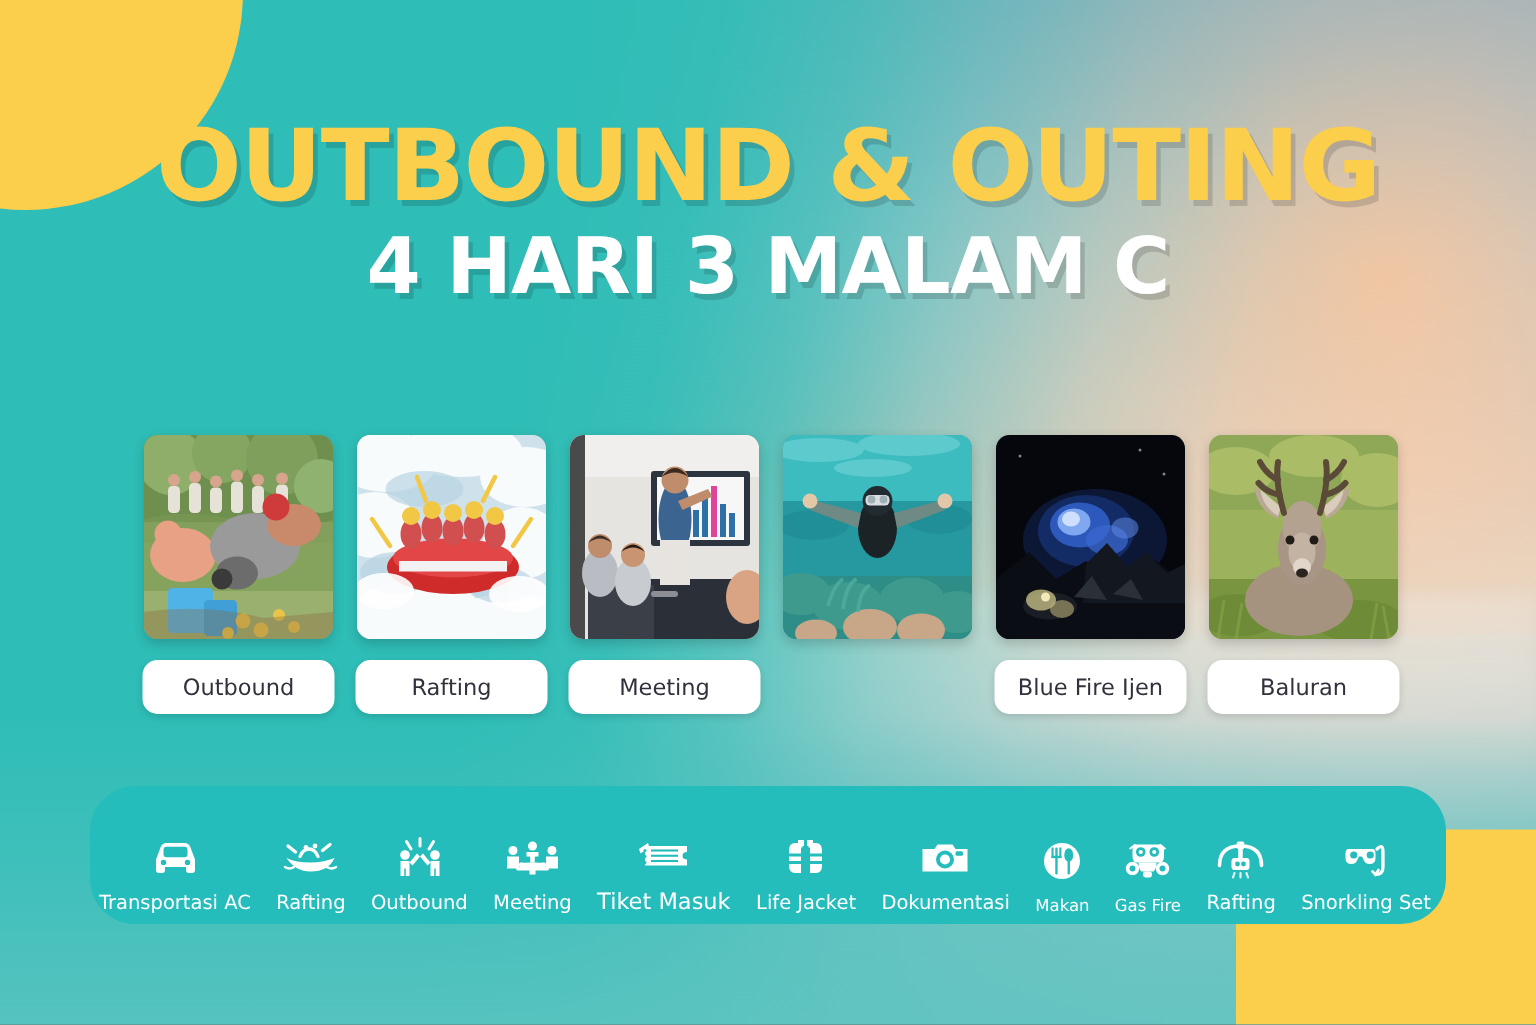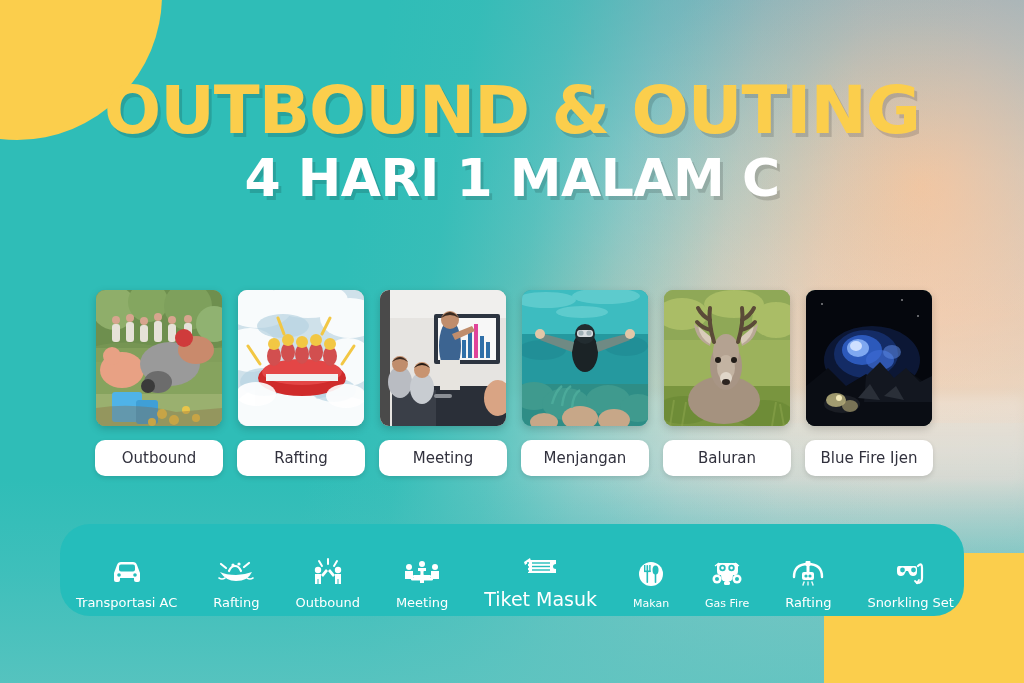--- a/index.html
+++ b/index.html
@@ -160,7 +160,7 @@
 
   <div class="headline">
     <span class="title-main">OUTBOUND &amp; OUTING</span>
-    <span class="title-sub">4 HARI 1 MALAM C</span>
+    <span class="title-sub">4 HARI 3 MALAM C</span>
   </div>
 
   <div class="cards">

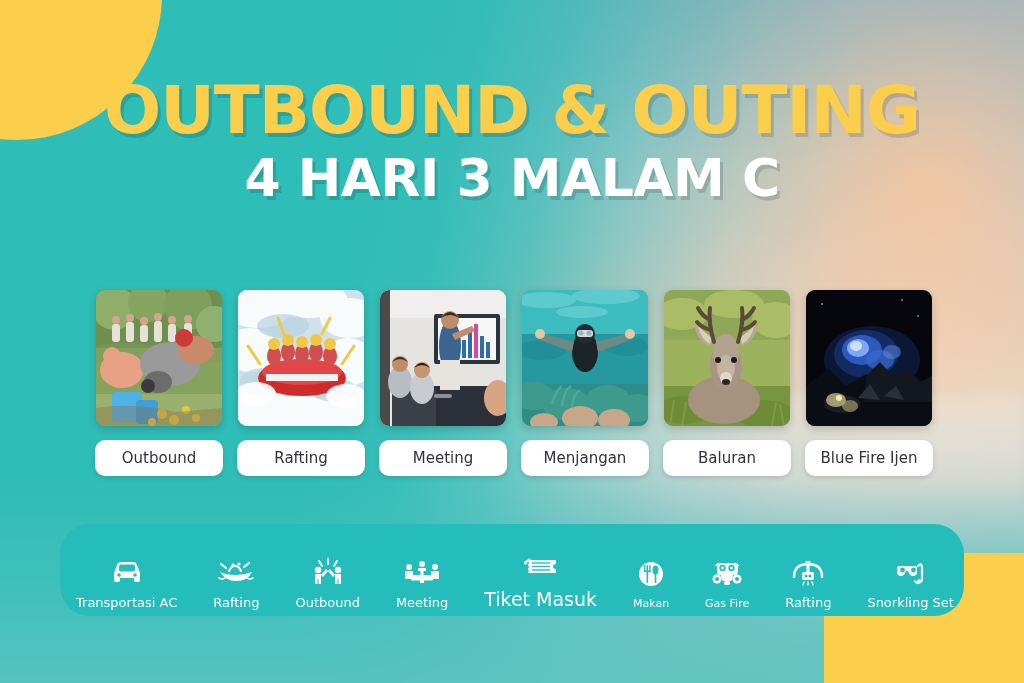--- a/index.html
+++ b/index.html
@@ -348,7 +348,6 @@
           </g>
         </svg>
       </div>
-      <div class="chip">Menjangan</div>
     </div>
 
     <div class="card">

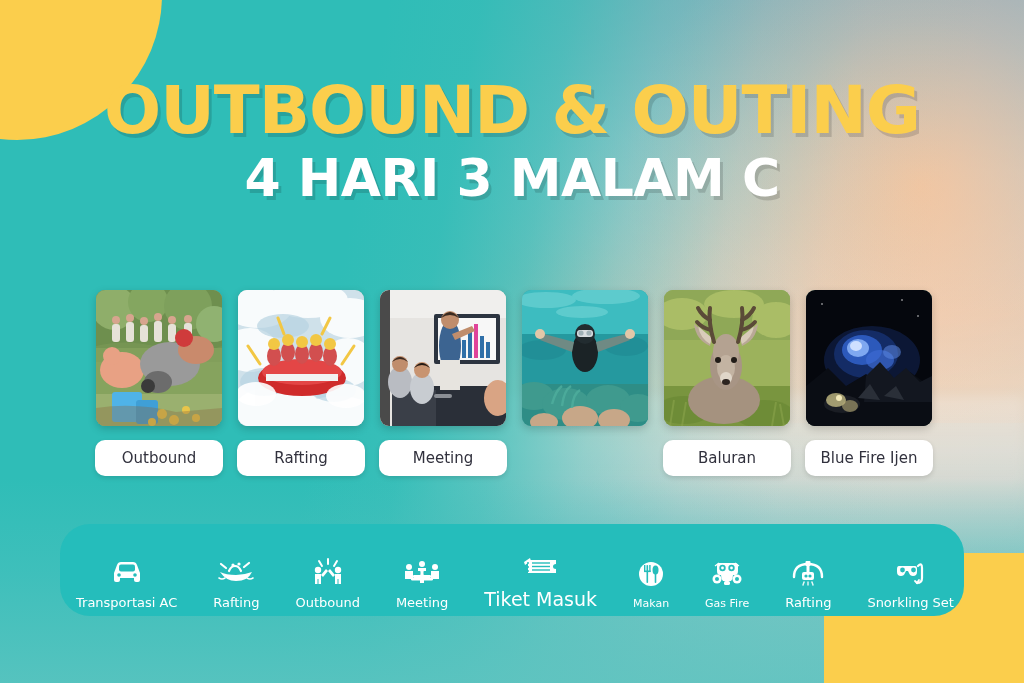--- a/index.html
+++ b/index.html
@@ -353,6 +353,41 @@
     <div class="card">
       <div class="thumb">
         <svg viewBox="0 0 126 136" preserveAspectRatio="xMidYMid slice">
+          <rect width="126" height="136" fill="#05070d"></rect>
+          <ellipse cx="66" cy="70" rx="48" ry="34" fill="#0d1a3a" opacity=".9"></ellipse>
+          <ellipse cx="60" cy="64" rx="32" ry="24" fill="#16306e" opacity=".85"></ellipse>
+          <ellipse cx="56" cy="60" rx="20" ry="15" fill="#2f5ec4" opacity=".9"></ellipse>
+          <ellipse cx="52" cy="58" rx="11" ry="9" fill="#7fa8f0"></ellipse>
+          <ellipse cx="50" cy="56" rx="6" ry="5" fill="#cfe0ff"></ellipse>
+          <ellipse cx="74" cy="70" rx="14" ry="10" fill="#3c6ad2" opacity=".7"></ellipse>
+          <ellipse cx="86" cy="62" rx="9" ry="7" fill="#5b86e0" opacity=".55"></ellipse>
+          <g fill="#0a0d14">
+            <path d="M0 96 L22 78 L40 96 L60 84 L80 98 L104 82 L126 98 L126 136 L0 136 Z"></path>
+          </g>
+          <g fill="#131720">
+            <path d="M60 86 L74 72 L88 88 L100 78 L114 92 L126 86 L126 112 L58 112 Z"></path>
+          </g>
+          <ellipse cx="36" cy="114" rx="18" ry="9" fill="#1a1d24"></ellipse>
+          <ellipse cx="30" cy="110" rx="10" ry="7" fill="#cfc58a" opacity=".75"></ellipse>
+          <ellipse cx="44" cy="116" rx="8" ry="6" fill="#b9ae78" opacity=".6"></ellipse>
+          <circle cx="33" cy="108" r="3" fill="#f2e9b8"></circle>
+          <g fill="#2a2f38">
+            <path d="M52 108 L64 94 L74 110 Z"></path>
+              <path d="M78 106 L90 96 L98 110 Z"></path>
+          </g>
+          <g fill="#ffffff" opacity=".5">
+            <circle cx="16" cy="14" r="1"></circle>
+              <circle cx="96" cy="10" r="1"></circle>
+              <circle cx="112" cy="26" r="1"></circle>
+          </g>
+        </svg>
+      </div>
+      <div class="chip">Blue Fire Ijen</div>
+    </div>
+
+    <div class="card">
+      <div class="thumb">
+        <svg viewBox="0 0 126 136" preserveAspectRatio="xMidYMid slice">
           <rect width="126" height="136" fill="#9cb25c"></rect>
           <rect width="126" height="50" fill="#8fa857"></rect>
           <g fill="#b5c66d" opacity=".7">
@@ -398,41 +433,6 @@
         </svg>
       </div>
       <div class="chip">Baluran</div>
-    </div>
-
-    <div class="card">
-      <div class="thumb">
-        <svg viewBox="0 0 126 136" preserveAspectRatio="xMidYMid slice">
-          <rect width="126" height="136" fill="#05070d"></rect>
-          <ellipse cx="66" cy="70" rx="48" ry="34" fill="#0d1a3a" opacity=".9"></ellipse>
-          <ellipse cx="60" cy="64" rx="32" ry="24" fill="#16306e" opacity=".85"></ellipse>
-          <ellipse cx="56" cy="60" rx="20" ry="15" fill="#2f5ec4" opacity=".9"></ellipse>
-          <ellipse cx="52" cy="58" rx="11" ry="9" fill="#7fa8f0"></ellipse>
-          <ellipse cx="50" cy="56" rx="6" ry="5" fill="#cfe0ff"></ellipse>
-          <ellipse cx="74" cy="70" rx="14" ry="10" fill="#3c6ad2" opacity=".7"></ellipse>
-          <ellipse cx="86" cy="62" rx="9" ry="7" fill="#5b86e0" opacity=".55"></ellipse>
-          <g fill="#0a0d14">
-            <path d="M0 96 L22 78 L40 96 L60 84 L80 98 L104 82 L126 98 L126 136 L0 136 Z"></path>
-          </g>
-          <g fill="#131720">
-            <path d="M60 86 L74 72 L88 88 L100 78 L114 92 L126 86 L126 112 L58 112 Z"></path>
-          </g>
-          <ellipse cx="36" cy="114" rx="18" ry="9" fill="#1a1d24"></ellipse>
-          <ellipse cx="30" cy="110" rx="10" ry="7" fill="#cfc58a" opacity=".75"></ellipse>
-          <ellipse cx="44" cy="116" rx="8" ry="6" fill="#b9ae78" opacity=".6"></ellipse>
-          <circle cx="33" cy="108" r="3" fill="#f2e9b8"></circle>
-          <g fill="#2a2f38">
-            <path d="M52 108 L64 94 L74 110 Z"></path>
-              <path d="M78 106 L90 96 L98 110 Z"></path>
-          </g>
-          <g fill="#ffffff" opacity=".5">
-            <circle cx="16" cy="14" r="1"></circle>
-              <circle cx="96" cy="10" r="1"></circle>
-              <circle cx="112" cy="26" r="1"></circle>
-          </g>
-        </svg>
-      </div>
-      <div class="chip">Blue Fire Ijen</div>
     </div>
 
   </div>

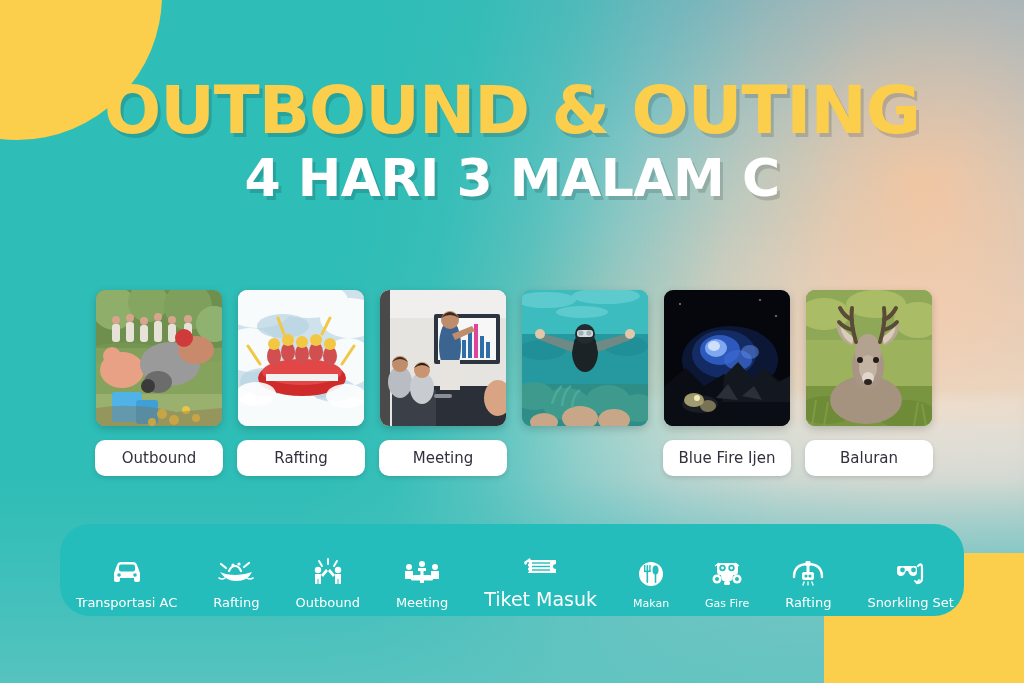--- a/index.html
+++ b/index.html
@@ -129,7 +129,7 @@
     position:absolute;left:60px;top:524px;width:904px;height:92px;
     background:#25bdbb;border-radius:30px;
     display:flex;align-items:flex-end;justify-content:space-between;
-    padding:0 10px 6px 16px;box-sizing:border-box;
+    padding:0 10px 6px 6px;box-sizing:border-box;
   }
   .fac{
     display:flex;flex-direction:column;align-items:center;justify-content:flex-end;

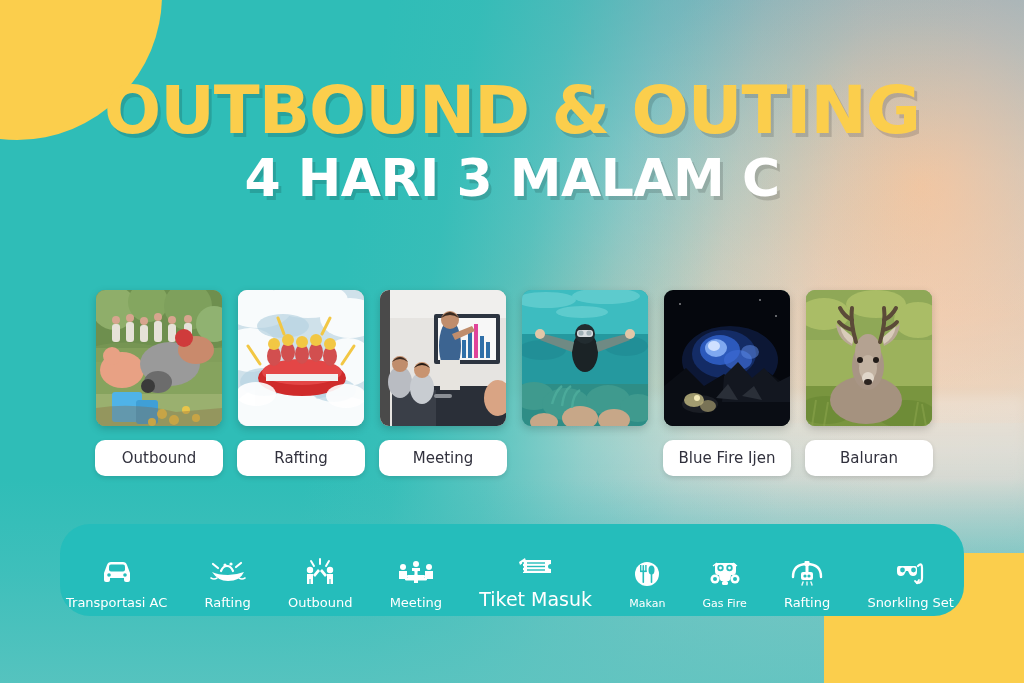--- a/index.html
+++ b/index.html
@@ -520,7 +520,7 @@
           <circle cx="6" cy="19" r="1" fill="#25bdbb"></circle>
         </svg>
       </span>
-      <span class="lbl" style="font-size:19px">Tiket Masuk</span>
+      <span class="lbl" style="font-size:15px">Tiket Masuk</span>
     </div>
 
 

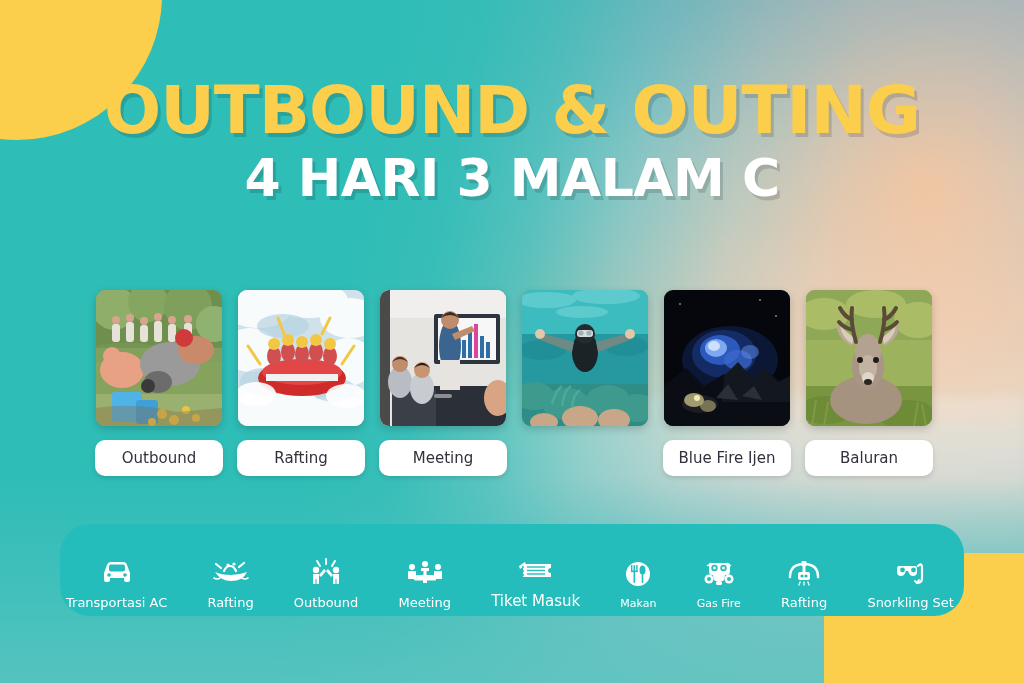--- a/index.html
+++ b/index.html
@@ -524,6 +524,24 @@
     </div>
 
 
+    <div class="fac">
+      <span class="ic">
+        <svg width="32" height="28" viewBox="0 0 32 28" fill="#fff">
+          <path d="M9 4 q-4 0-4 5 v10 q0 5 4 5 h4 V4 Z"></path>
+          <path d="M23 4 q4 0 4 5 v10 q0 5-4 5 h-4 V4 Z"></path>
+          <path d="M11 2 h4 v5 h-4 Z"></path>
+            <path d="M17 2 h4 v5 h-4 Z"></path>
+          <rect x="14" y="6" width="4" height="18" fill="#25bdbb"></rect>
+          <g fill="#25bdbb">
+            <rect x="5" y="11" width="8" height="2"></rect>
+              <rect x="19" y="11" width="8" height="2"></rect>
+            <rect x="5" y="16" width="8" height="2"></rect>
+              <rect x="19" y="16" width="8" height="2"></rect>
+          </g>
+        </svg>
+      </span>
+      <span class="lbl" style="font-size:13px">Life Jacket</span>
+    </div>
 
 
     <div class="fac">

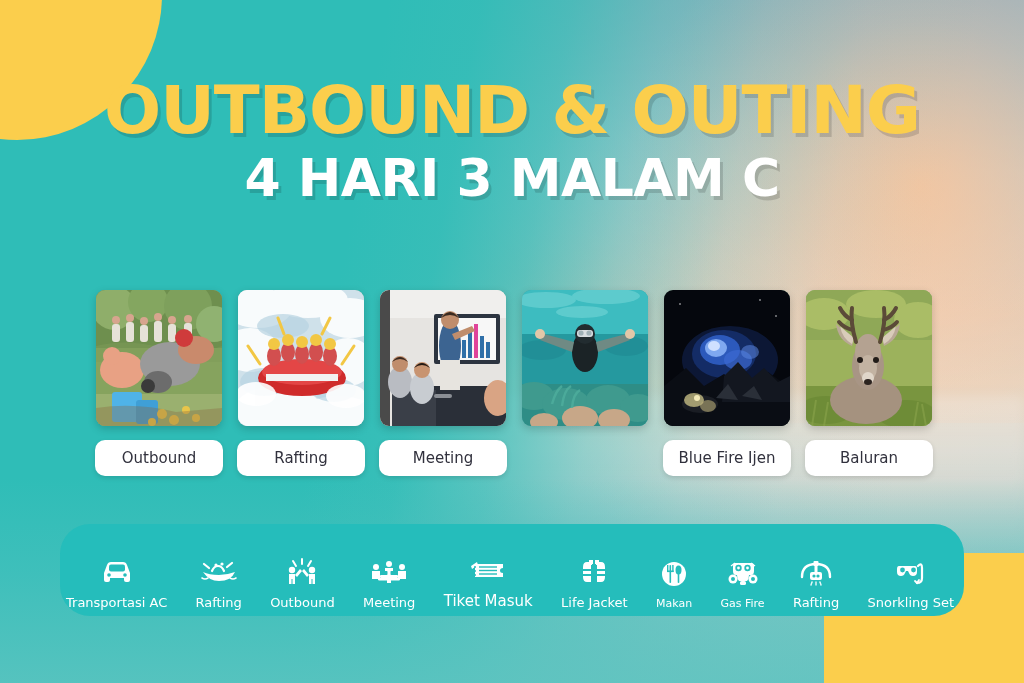--- a/index.html
+++ b/index.html
@@ -543,6 +543,17 @@
       <span class="lbl" style="font-size:13px">Life Jacket</span>
     </div>
 
+    <div class="fac">
+      <span class="ic">
+        <svg width="34" height="26" viewBox="0 0 34 26" fill="#fff">
+          <path d="M2 7 h8 l2-3 h10 l2 3 h8 v15 H2 Z"></path>
+          <circle cx="17" cy="14" r="6" fill="#25bdbb"></circle>
+          <circle cx="17" cy="14" r="3.4" fill="#fff"></circle>
+          <rect x="24" y="8.5" width="5" height="3" rx="1" fill="#25bdbb"></rect>
+        </svg>
+      </span>
+      <span class="lbl" style="font-size:13px">Dokumentasi</span>
+    </div>
 
     <div class="fac">
       <span class="ic">

